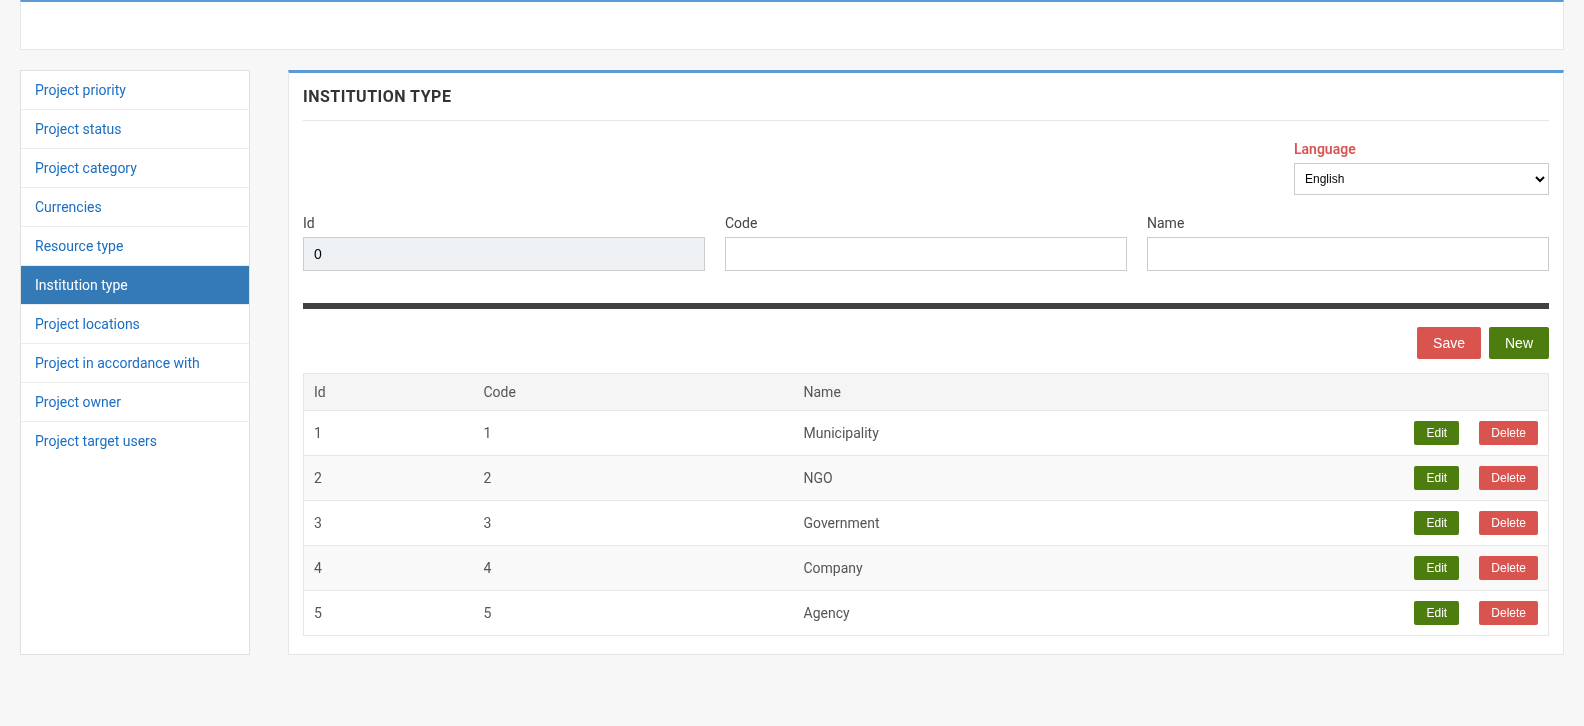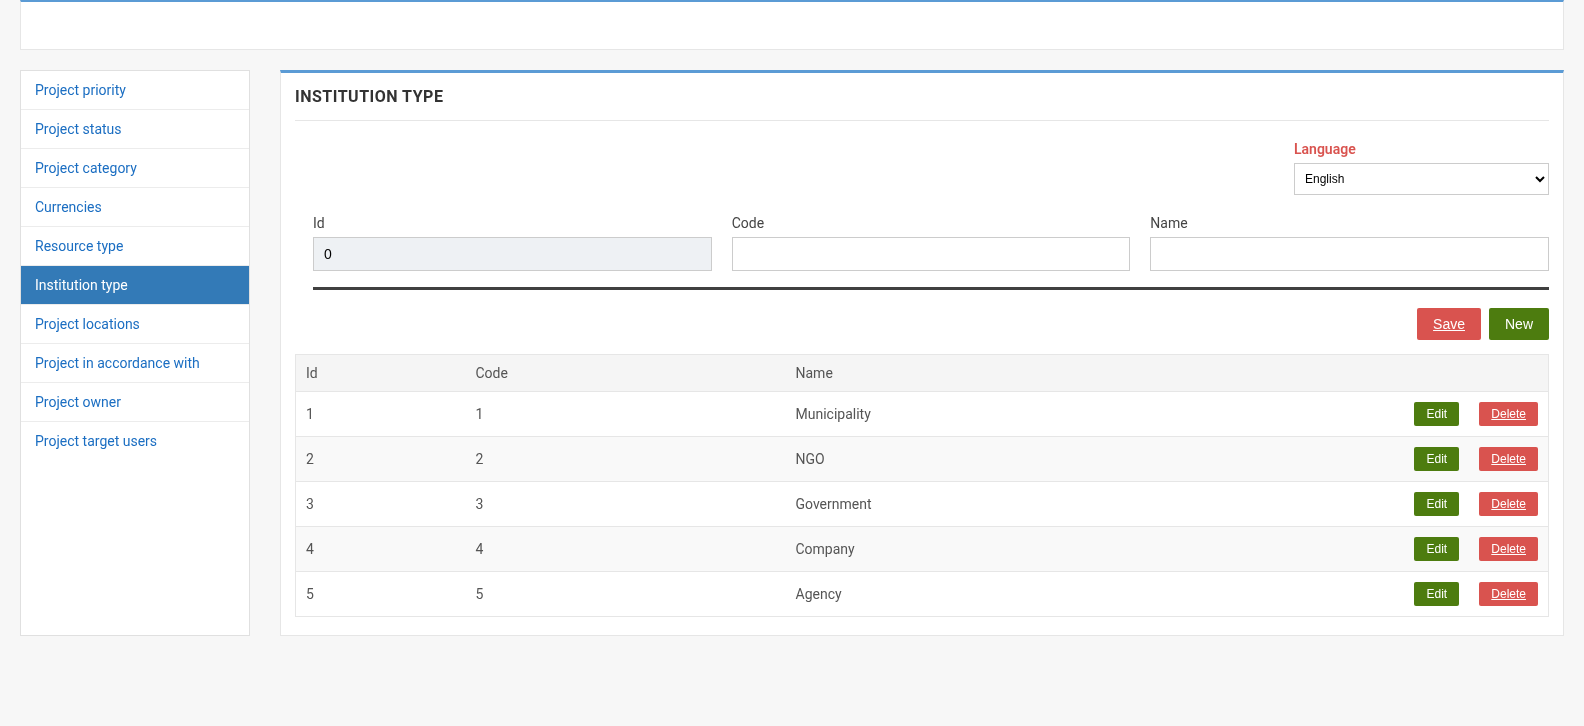--- a/index.html
+++ b/index.html
@@ -25,7 +25,7 @@
 .container {
   display: flex;
   padding: 20px;
-  gap: 30px;
+  gap: 38px;
 }
 .sidebar {
   width: 230px;

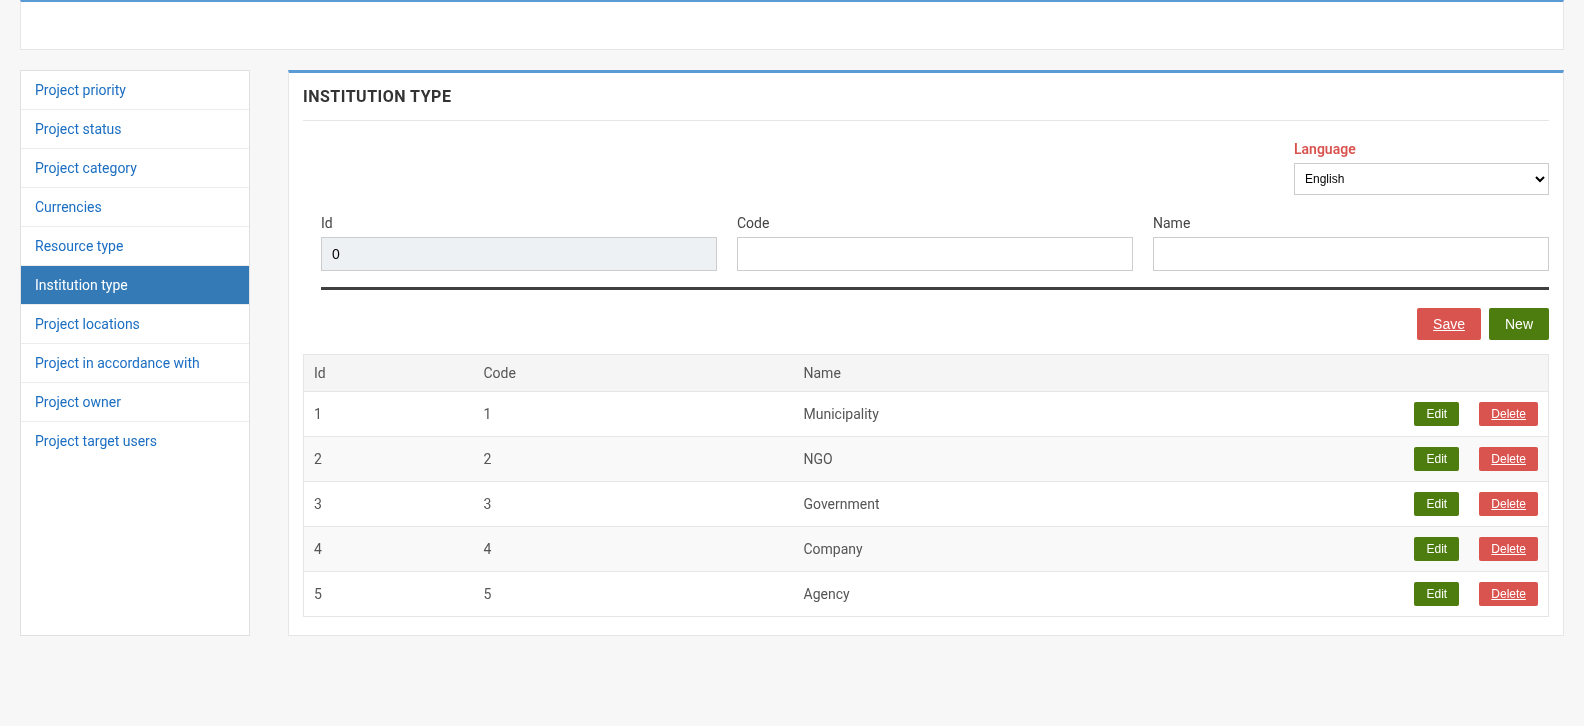--- a/index.html
+++ b/index.html
@@ -66,9 +66,8 @@
   display: flex;
   flex-wrap: wrap;
   gap: 20px;
-  border-bottom: 3px solid #404040;
-  padding-bottom: 16px;
-  margin-left: 18px;
+  border-bottom: 6px solid #404040;
+  padding-bottom: 32px;
 }
 .lang-row {
   width: 100%;

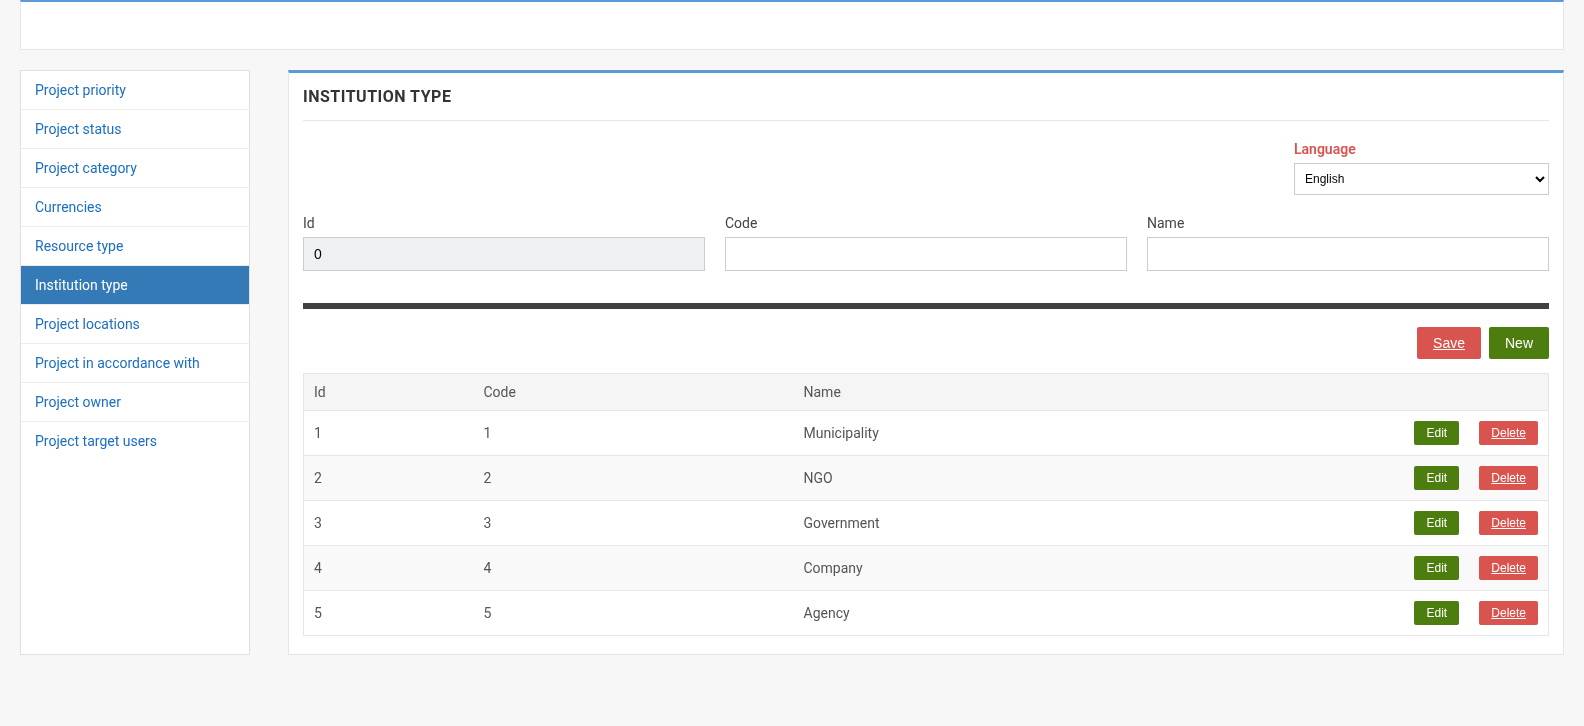--- a/index.html
+++ b/index.html
@@ -128,7 +128,6 @@
 }
 .btn-danger {
   background: #d9534f;
-  text-decoration: underline;
 }
 .btn-primary {
   background: #4d7c0f;

